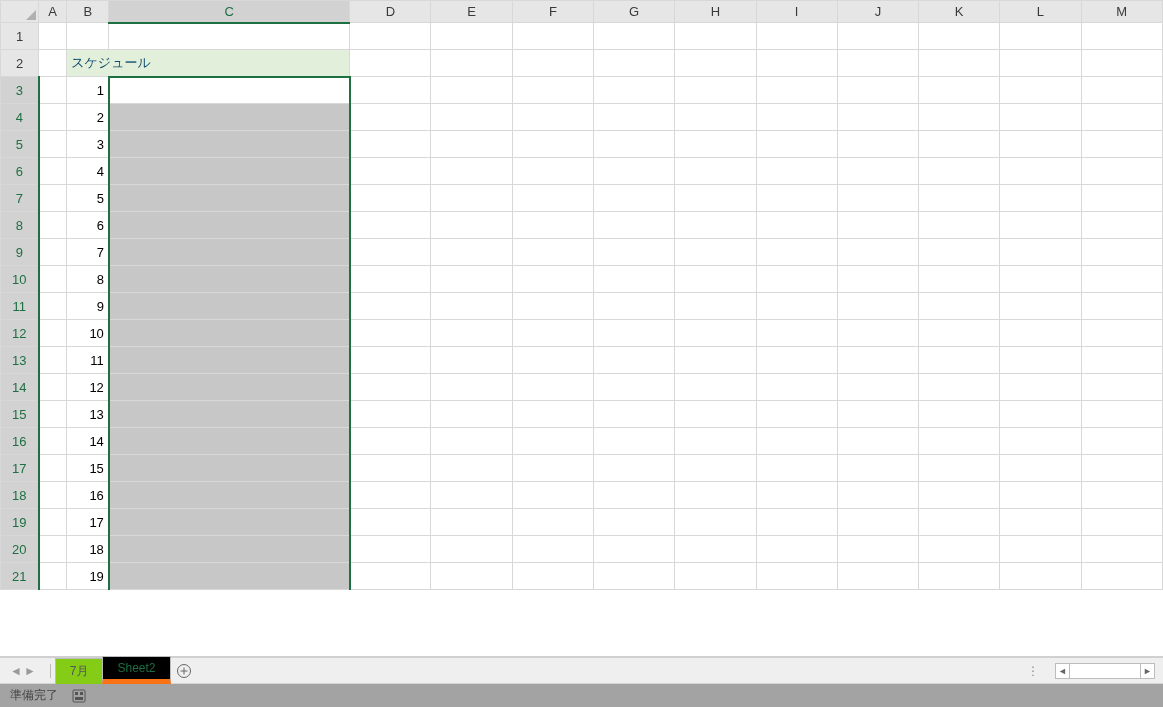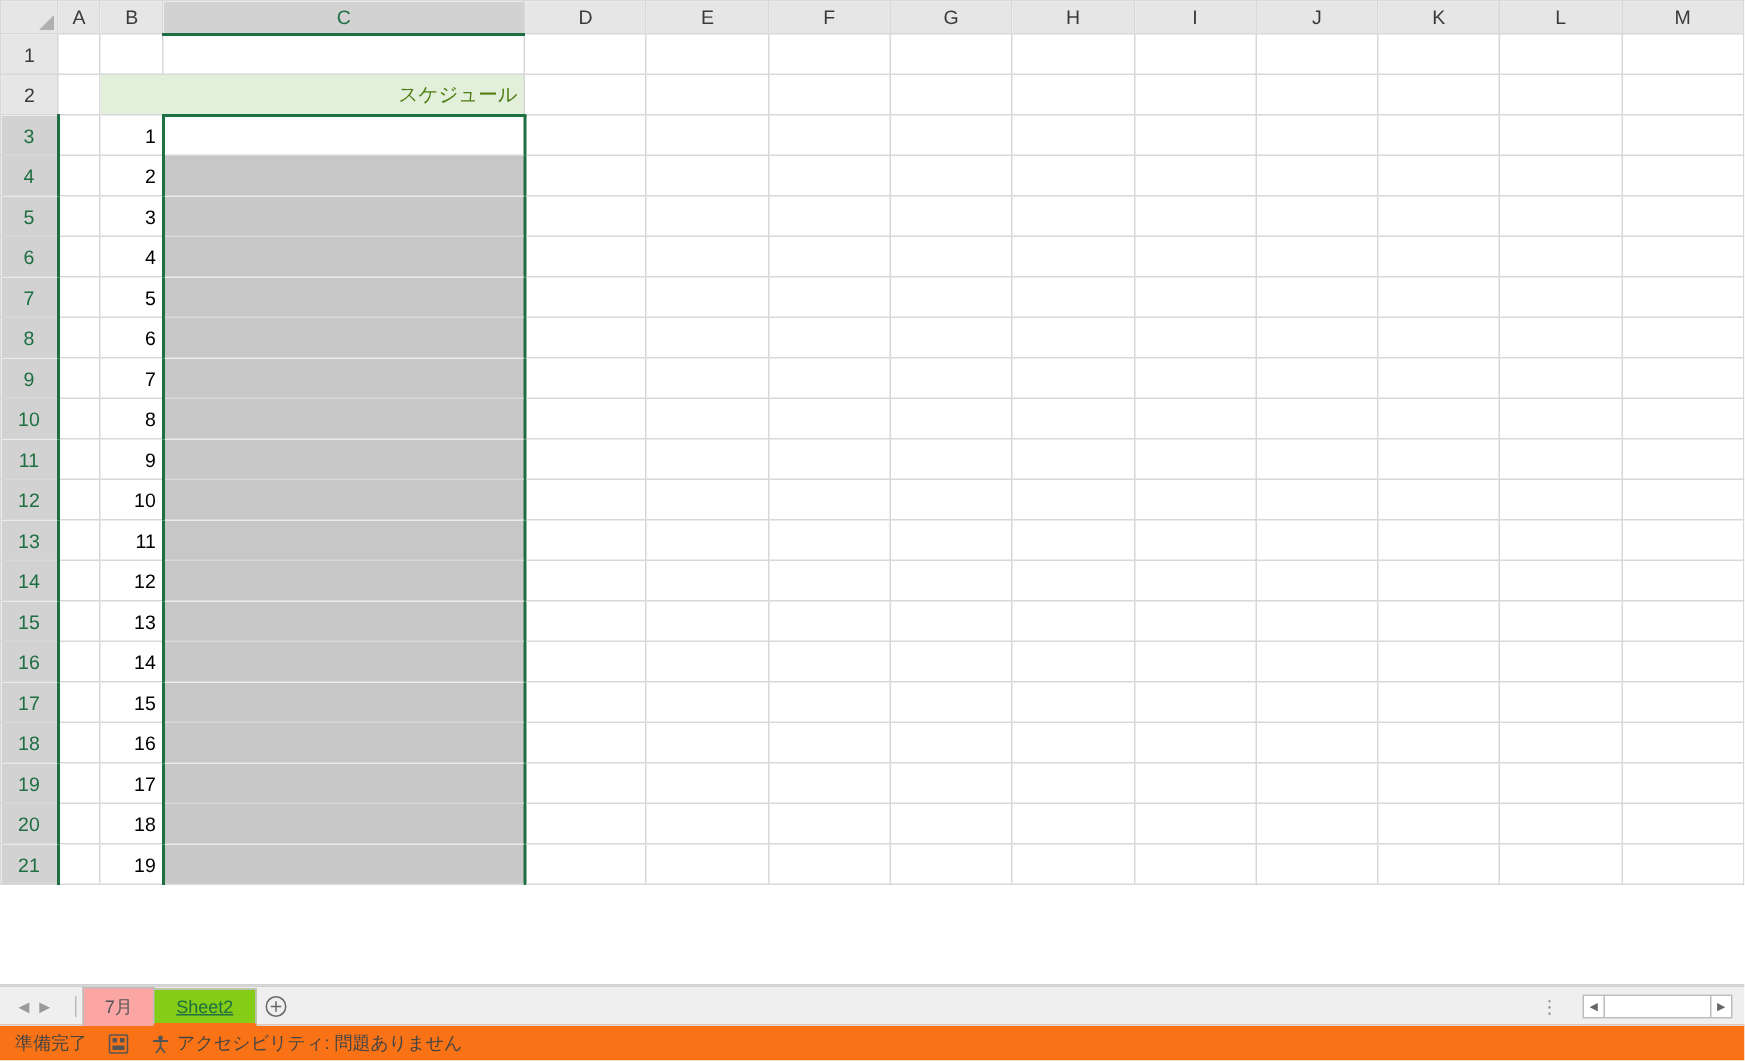--- a/index.html
+++ b/index.html
@@ -81,8 +81,8 @@
   
   td.schedule-header {
     background:#e2efda;
-    text-align:right;
-    color:#4d7c0f;
+    text-align:left;
+    color:#0c4a6e;
     border:1px solid #1e6f41;
   }
   

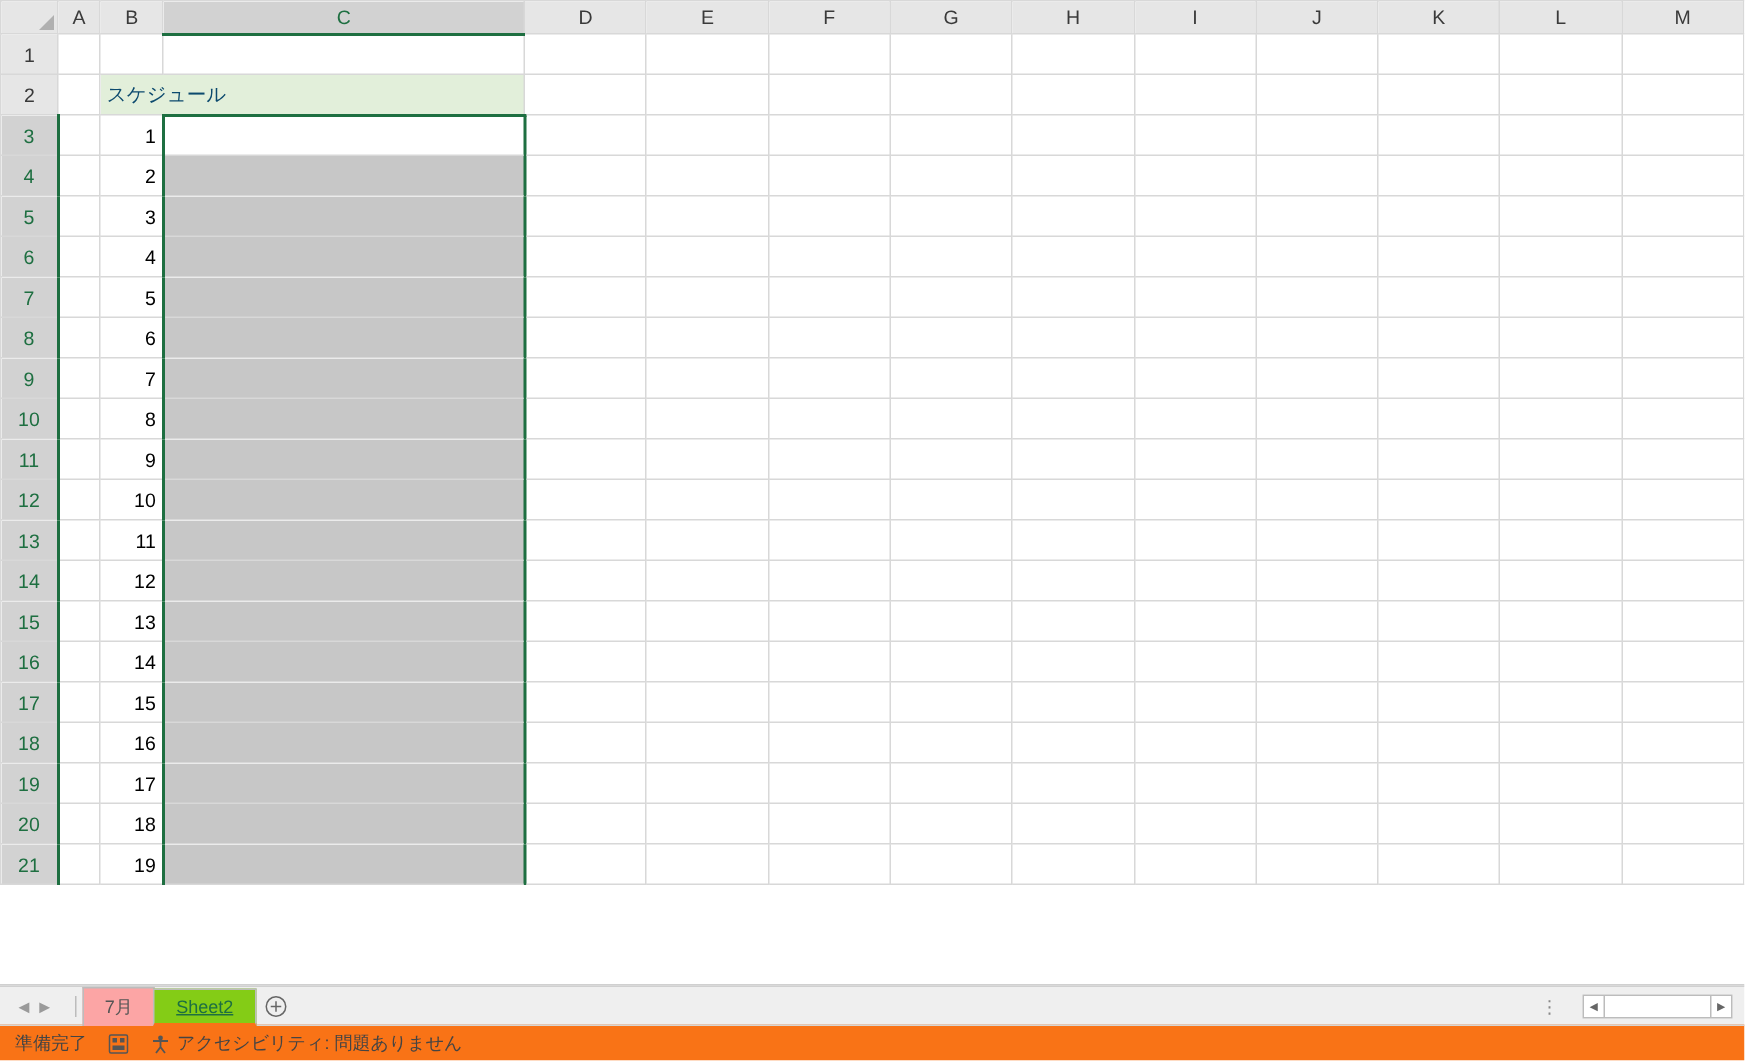--- a/index.html
+++ b/index.html
@@ -126,7 +126,7 @@
     padding: 4px 14px;
     border: 1px solid #bcbcbc;
     border-bottom: none;
-    background: #fca5a5;
+    background: #84cc16;
     color: #555;
     margin-right: -1px;
     position: relative;

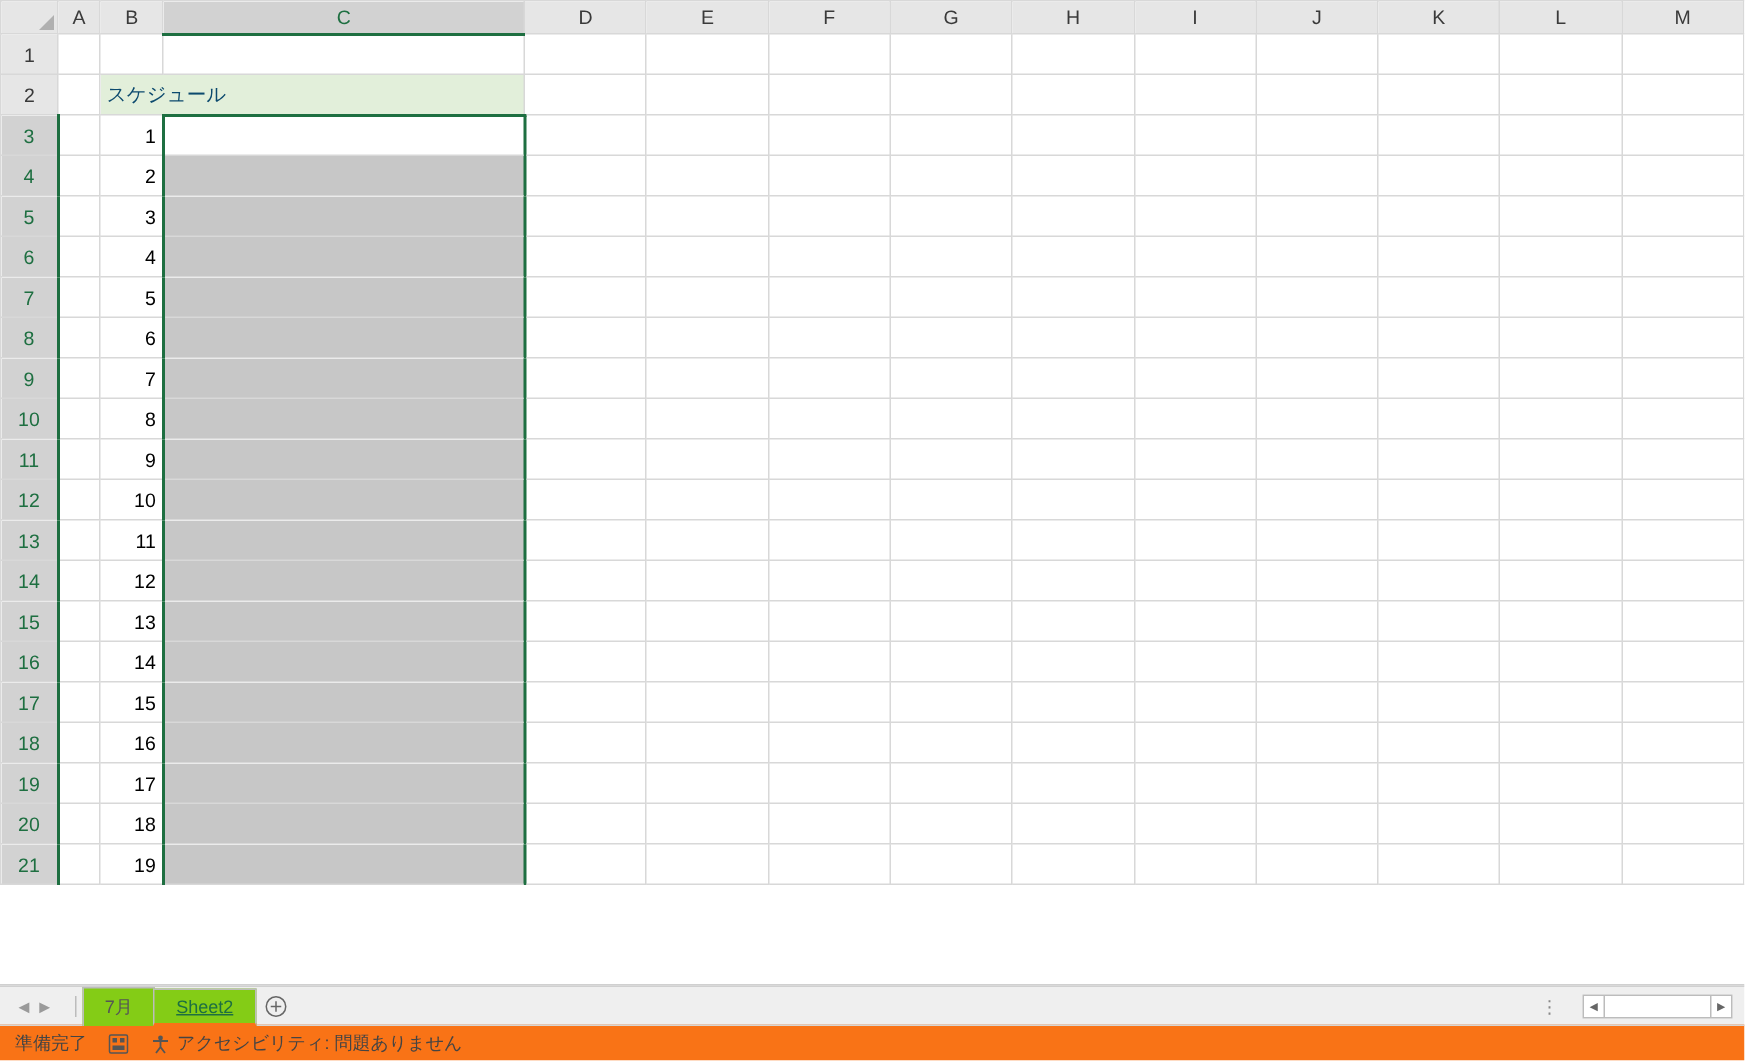--- a/index.html
+++ b/index.html
@@ -133,12 +133,11 @@
     top:1px;
   }
   .tab.active {
-    background: #84cc16;
+    background: #000000;
     color: #1e6f41;
     font-weight: 500;
-    border-bottom: 2px solid #f97316;
+    border-bottom: 5px solid #f97316;
     z-index:2;
-    text-decoration:underline;
   }
   .tab-add {
     width:28px;display:flex;align-items:center;justify-content:center;color:#555;

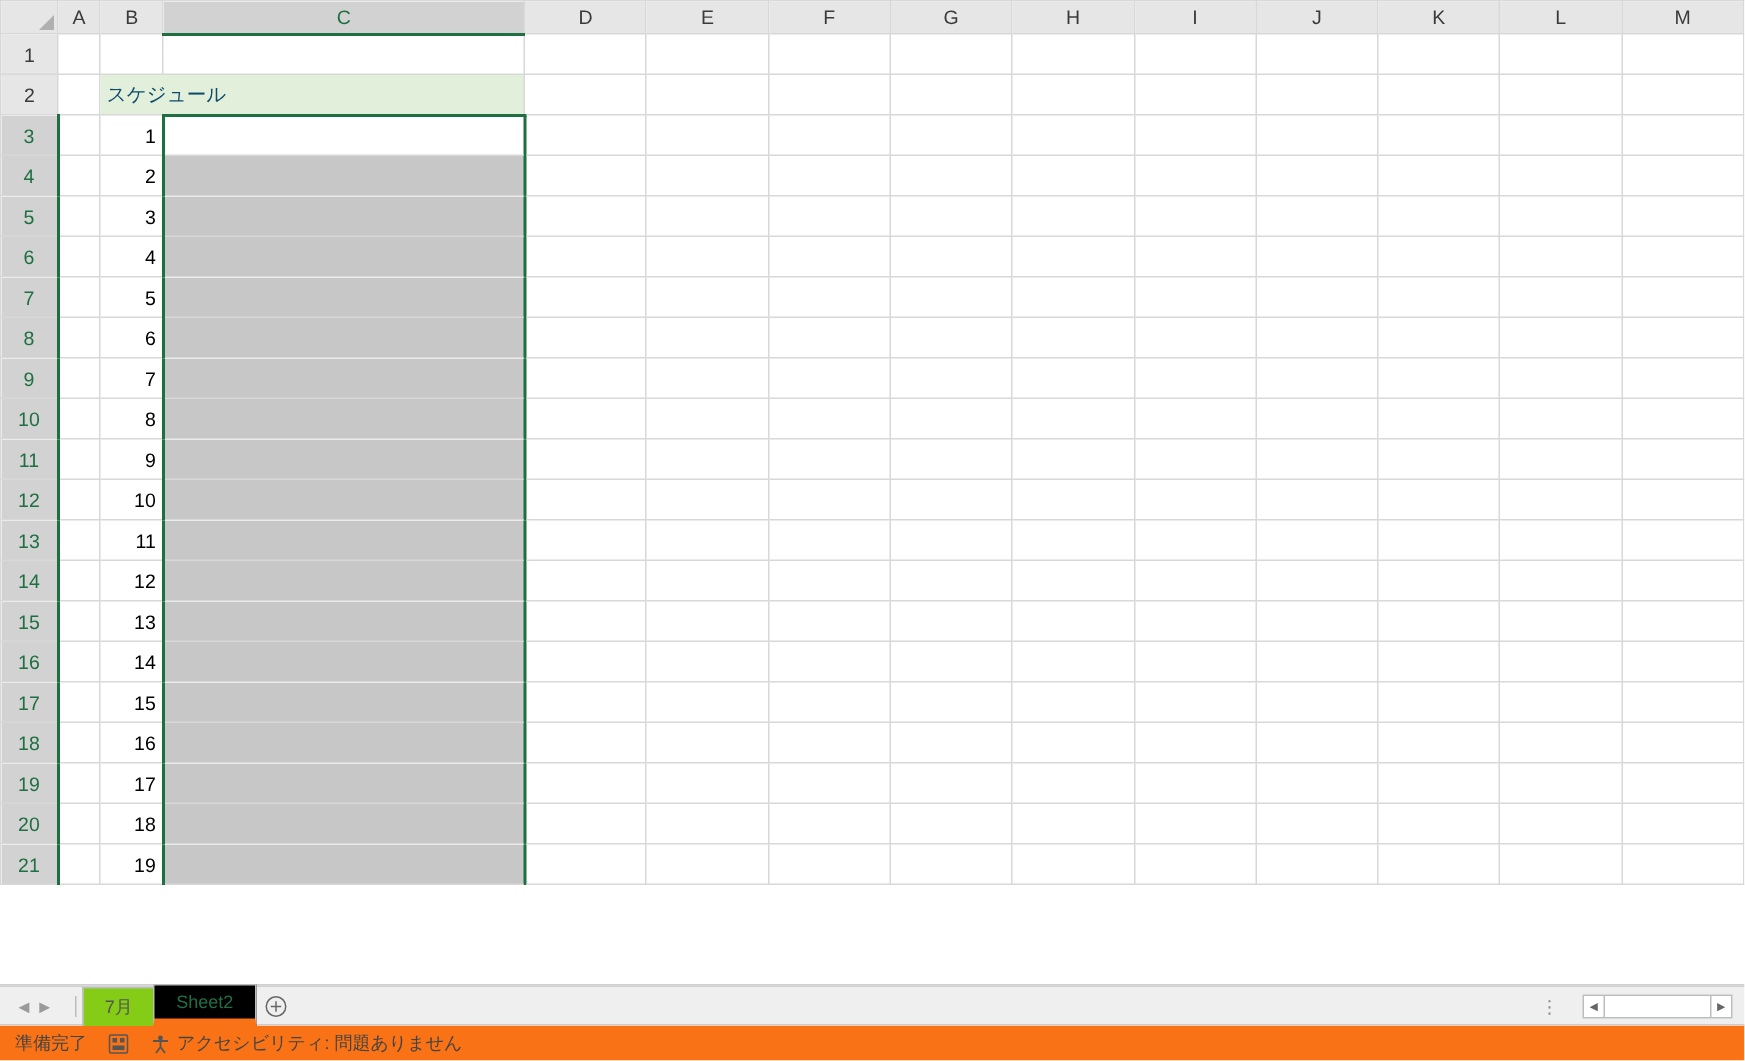--- a/index.html
+++ b/index.html
@@ -157,7 +157,7 @@
   
   .statusbar {
     height: 24px;
-    background:#f97316;
+    background:#a3a3a3;
     border-top:1px solid #d6d6d6;
     display:flex;
     align-items:center;

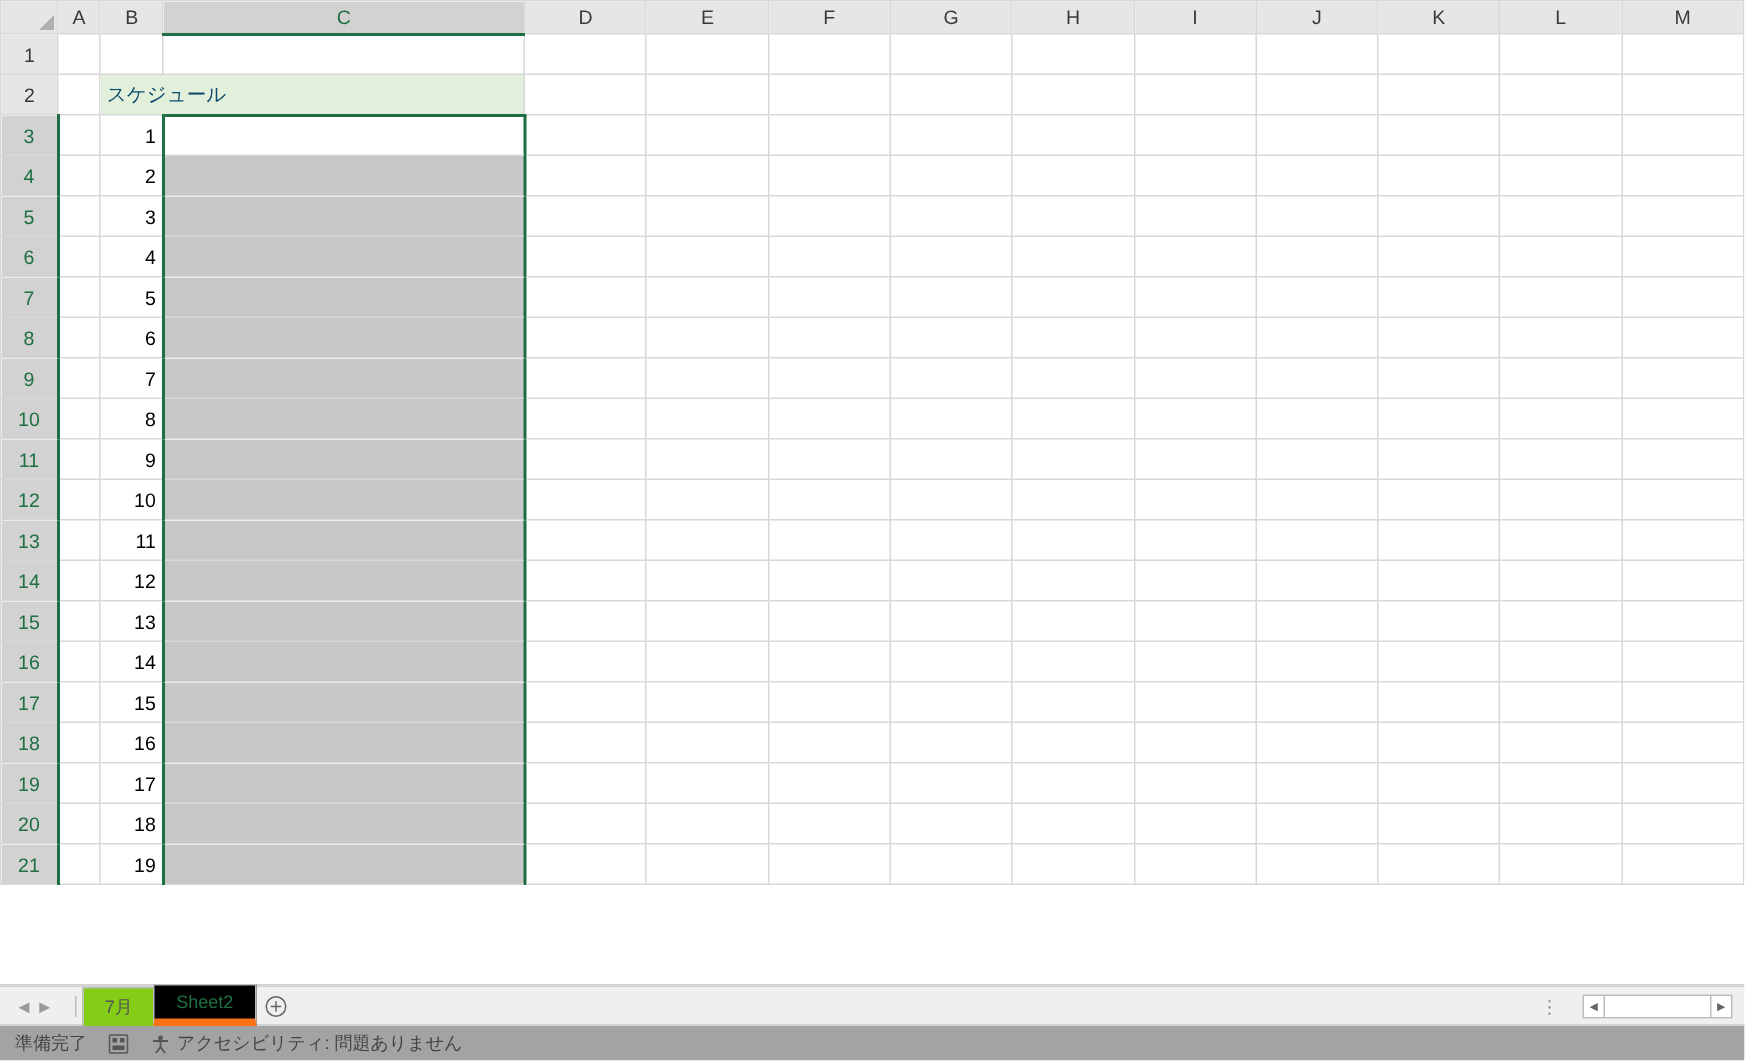--- a/index.html
+++ b/index.html
@@ -589,13 +589,6 @@
           <rect x="3" y="8" width="8" height="3" fill="#555"></rect>
         </svg>
     </span>
-    <span class="a11y">
-      <svg width="14" height="14">
-        <circle cx="7" cy="3" r="1.6" fill="#555"></circle>
-        <path d="M2 5 L12 5 M7 5 L7 9 M7 9 L4 13 M7 9 L10 13" stroke="#555" stroke-width="1.2" fill="none"></path>
-      </svg>
-      <span>アクセシビリティ: 問題ありません</span>
-    </span>
   </div>
 </div>
 

